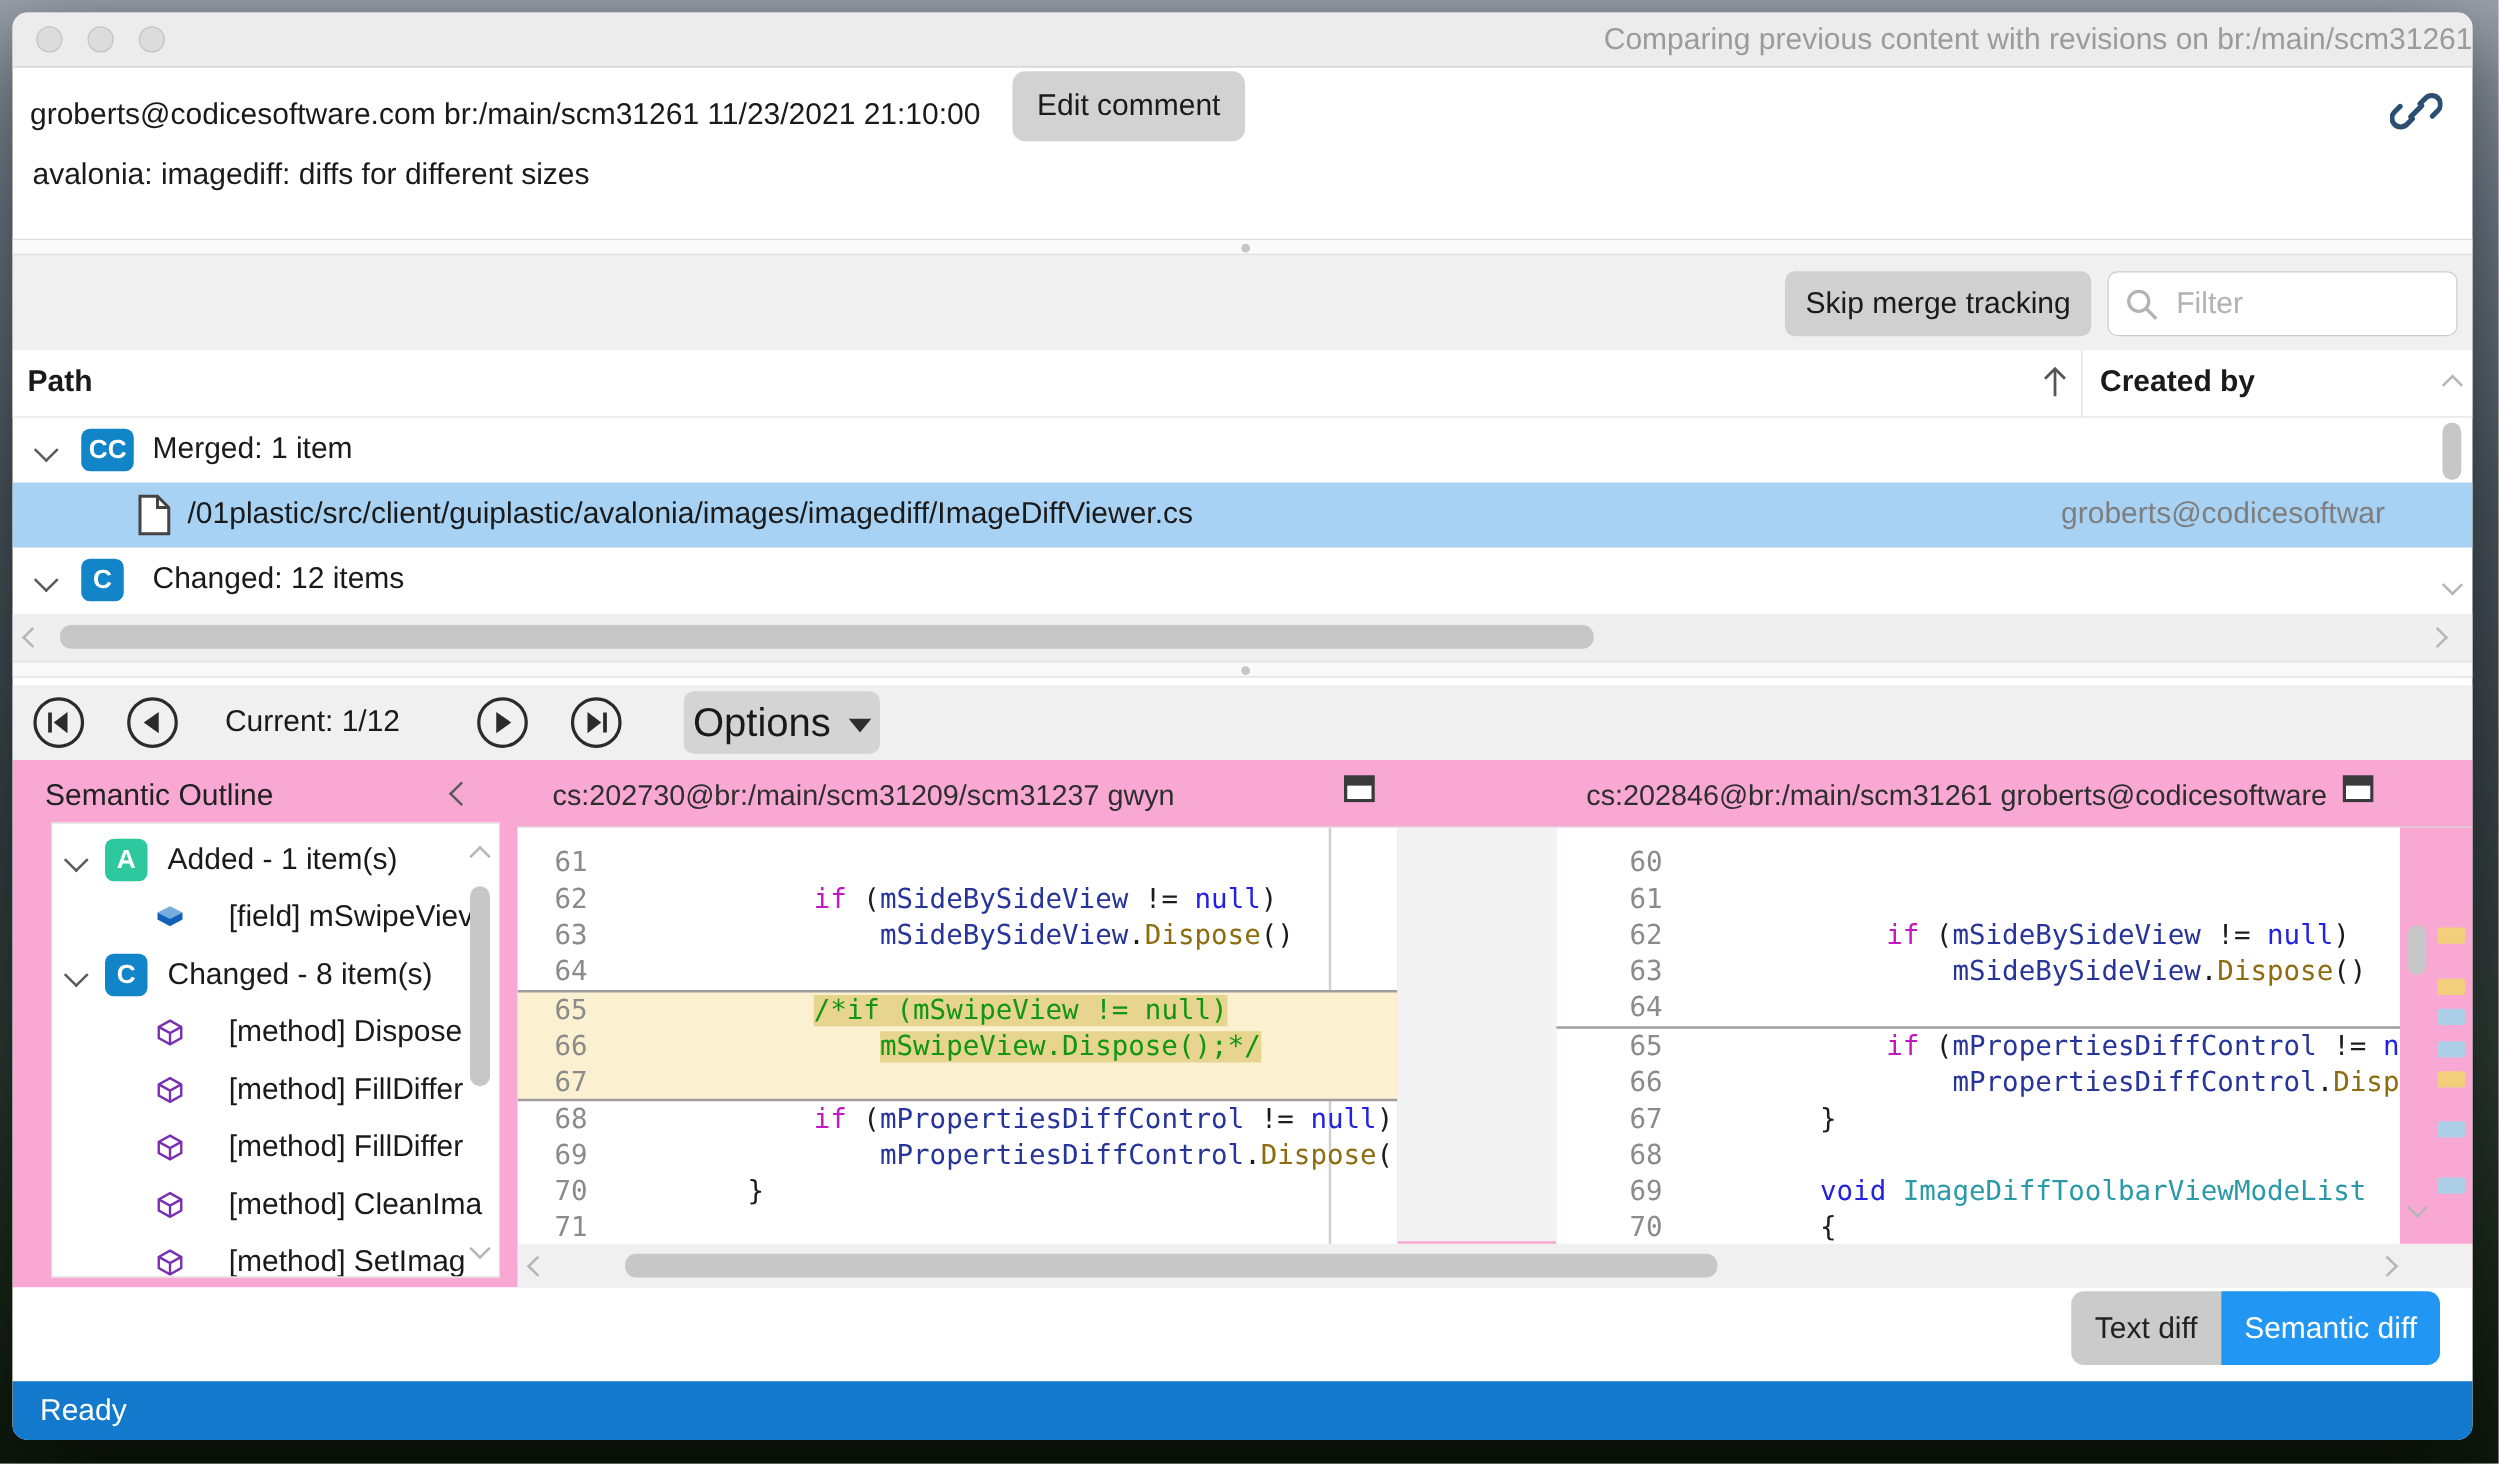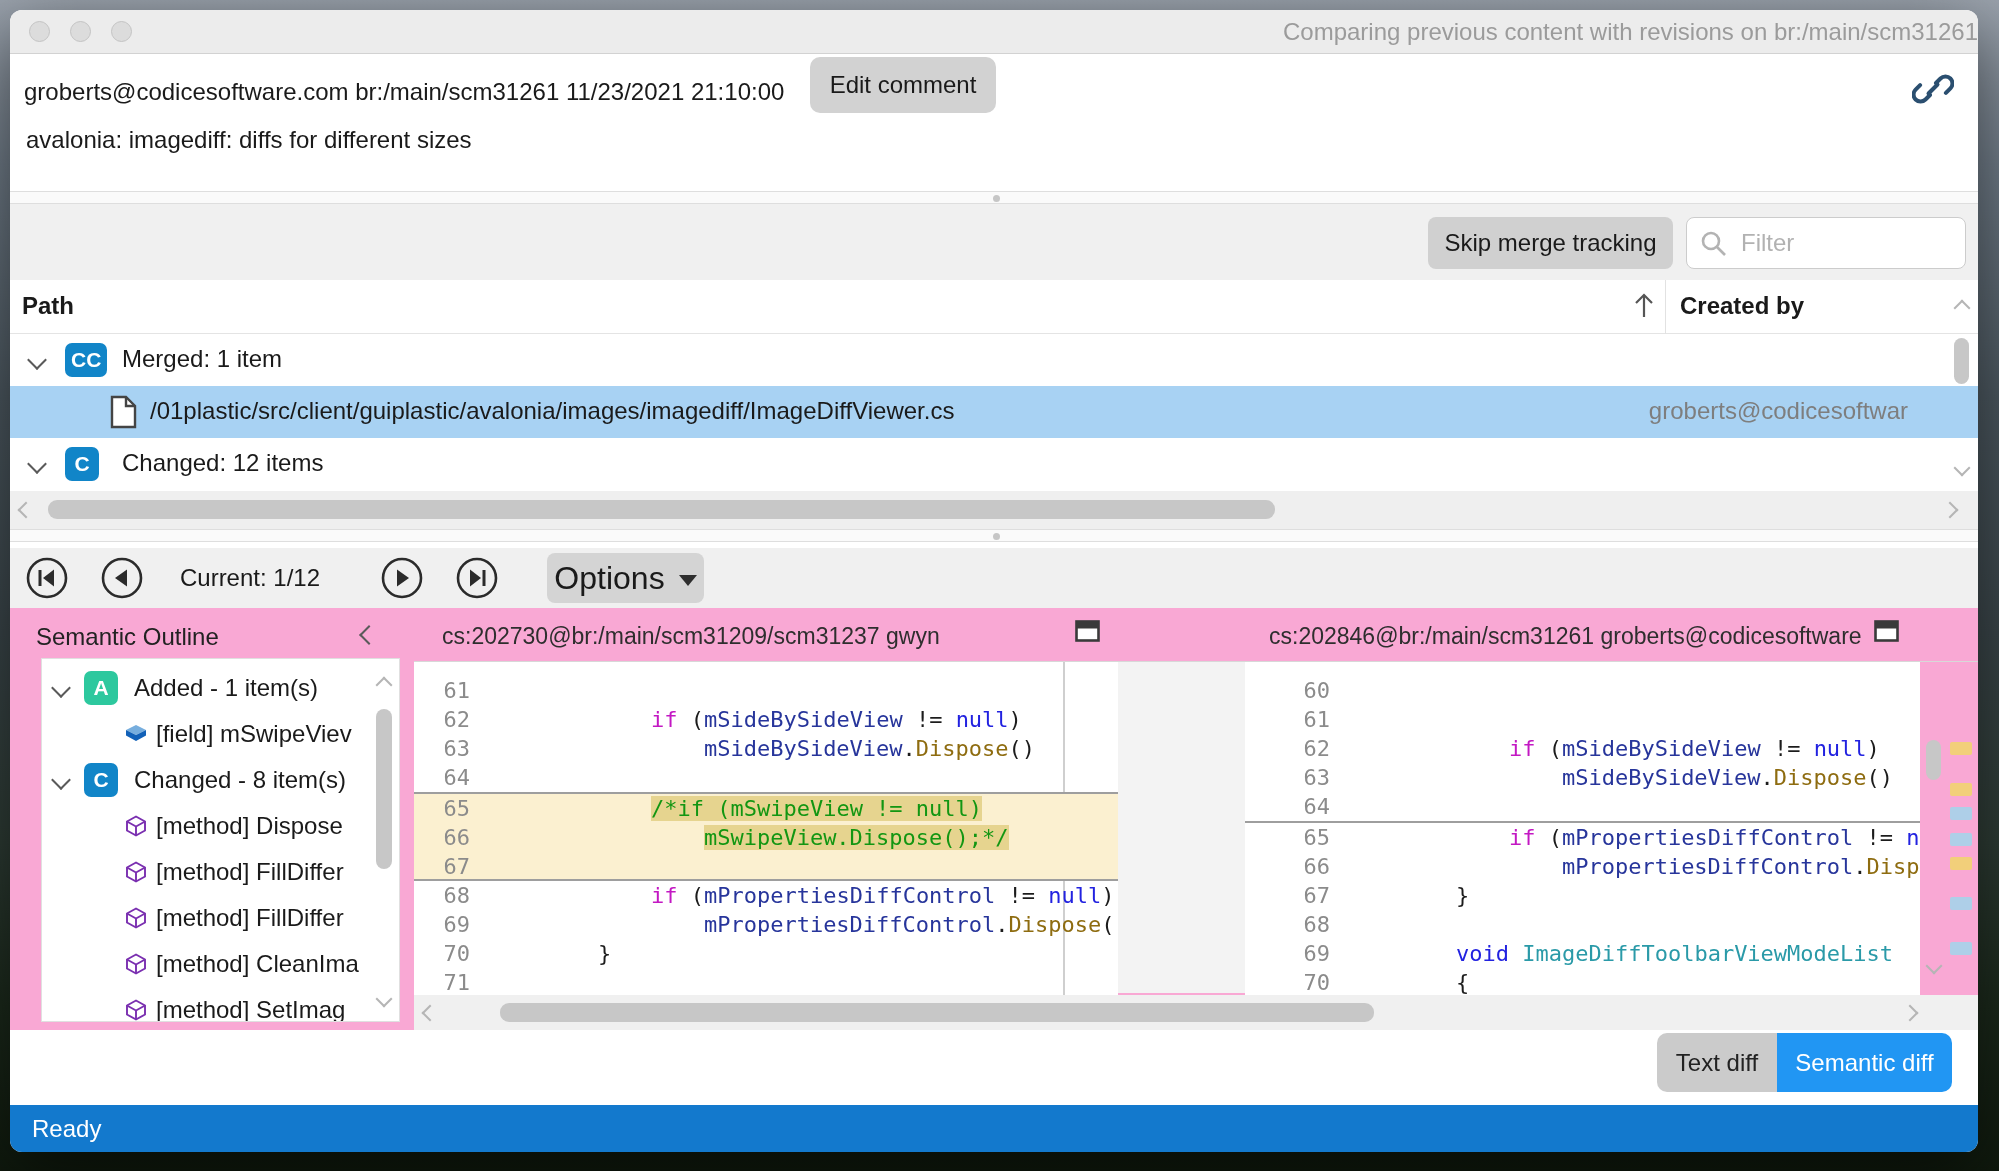--- a/index.html
+++ b/index.html
@@ -71,7 +71,7 @@
   .orow.g .badge{margin-left:16px;}
   .orow.g .olabel{margin-left:16px;}
   .orow.i{padding-left:82px;}
-  .orow.i .olabel{margin-left:8px;}
+  .orow.i .olabel{margin-left:35px;}
   .olabel{font-size:24px;color:#1a1a1a;}
   #hdr-border{position:absolute;left:404px;top:53px;width:1564px;height:1px;background:#d8d8d8;}
   .pane-hdr{position:absolute;top:15px;font-size:23px;color:#2e2e2e;white-space:nowrap;}

